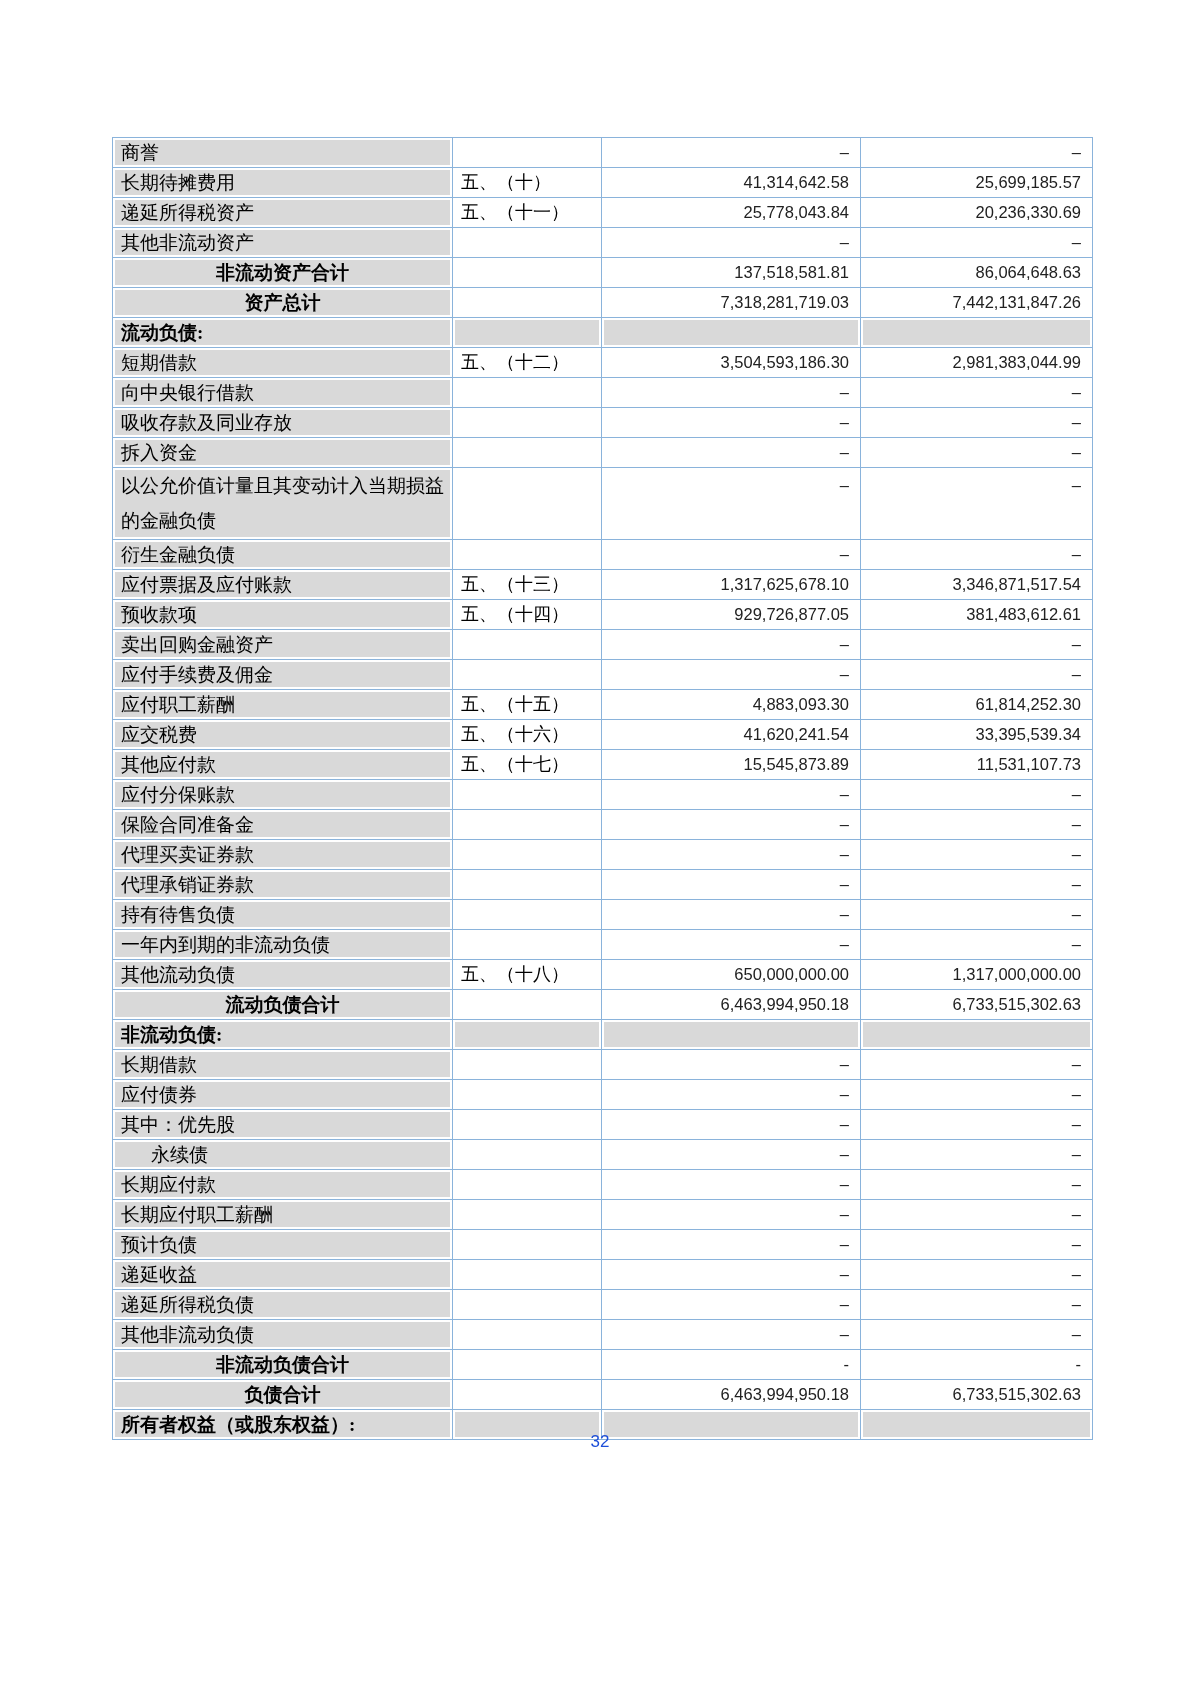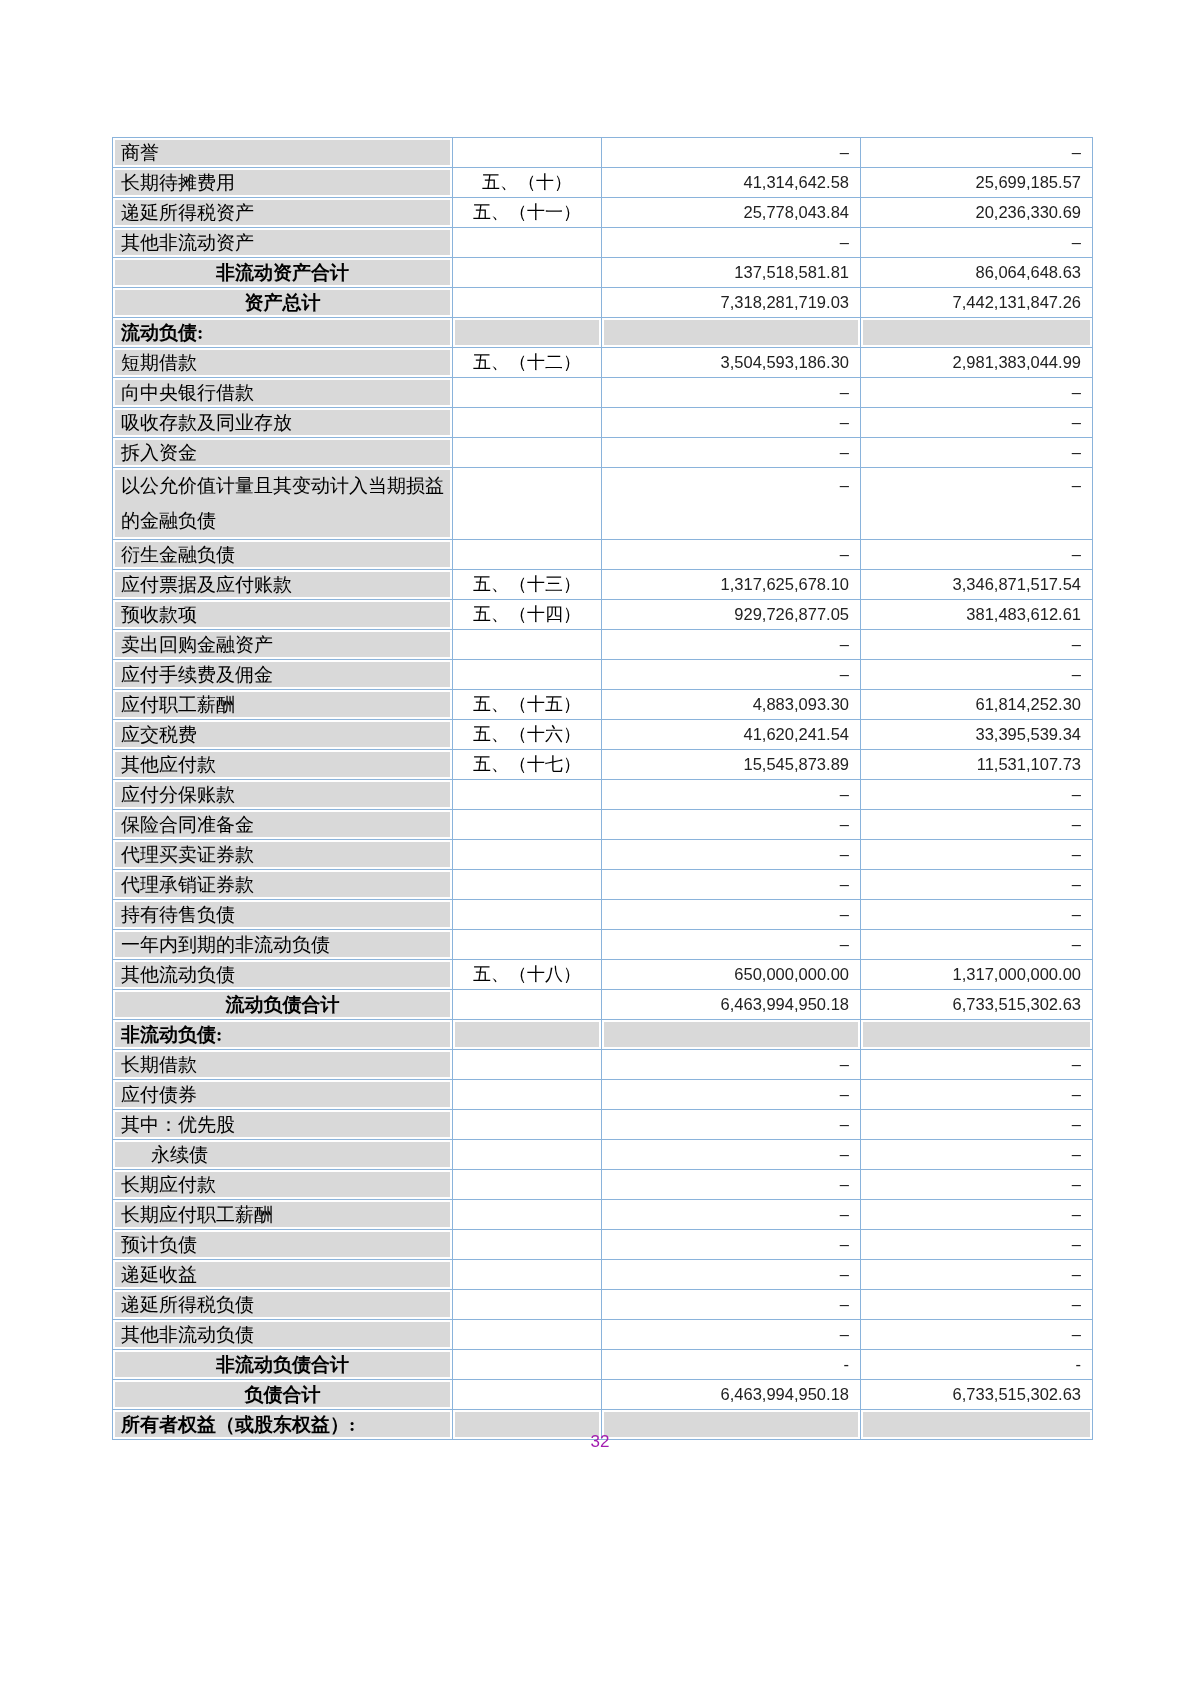--- a/index.html
+++ b/index.html
@@ -48,7 +48,6 @@
     box-shadow:inset 0 0 0 2px #ffffff;
   }
   td.c-note{
-    text-align:center;
     font-size:18px;
     font-family:Liberation Serif, serif;
   }

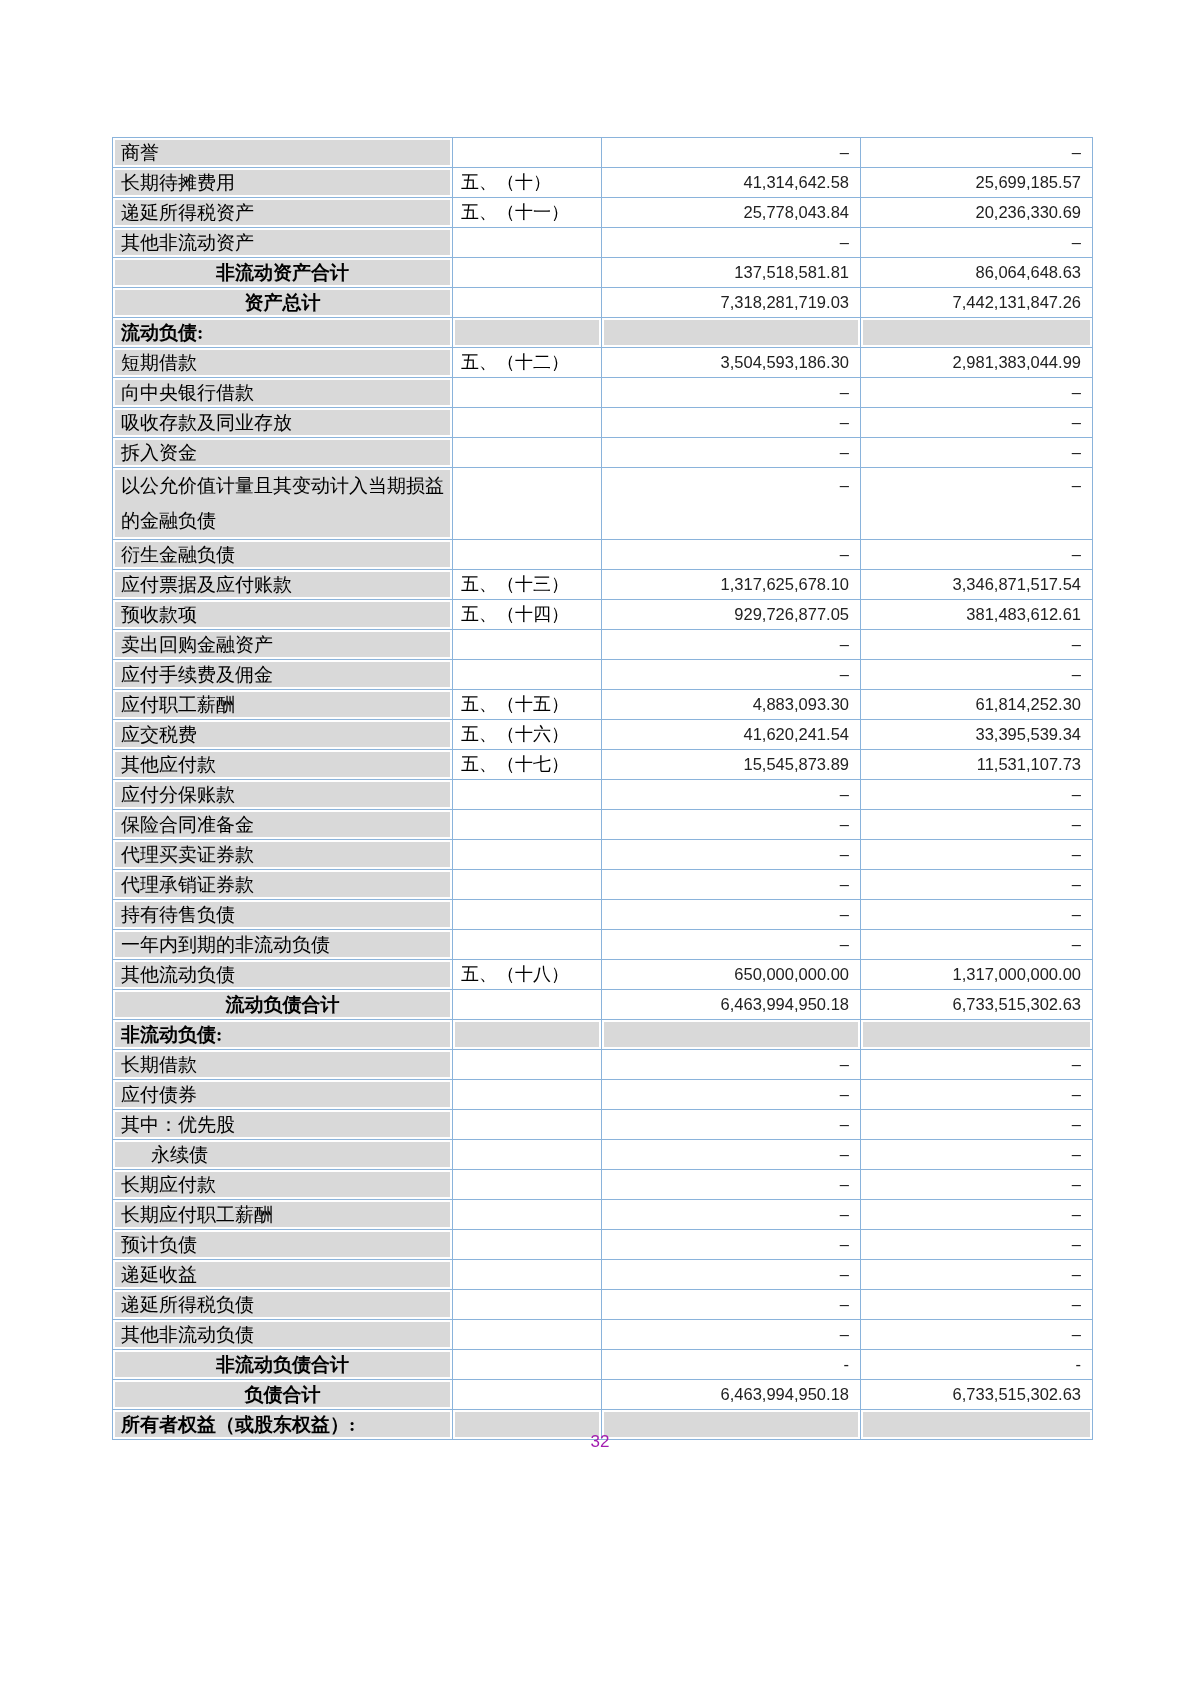--- a/index.html
+++ b/index.html
@@ -76,7 +76,7 @@
     text-align:center;
     font-family:"Liberation Sans", sans-serif;
     font-size:17px;
-    color:#a21caf;
+    color:#1d4ed8;
   }
 </style>
 </head>

